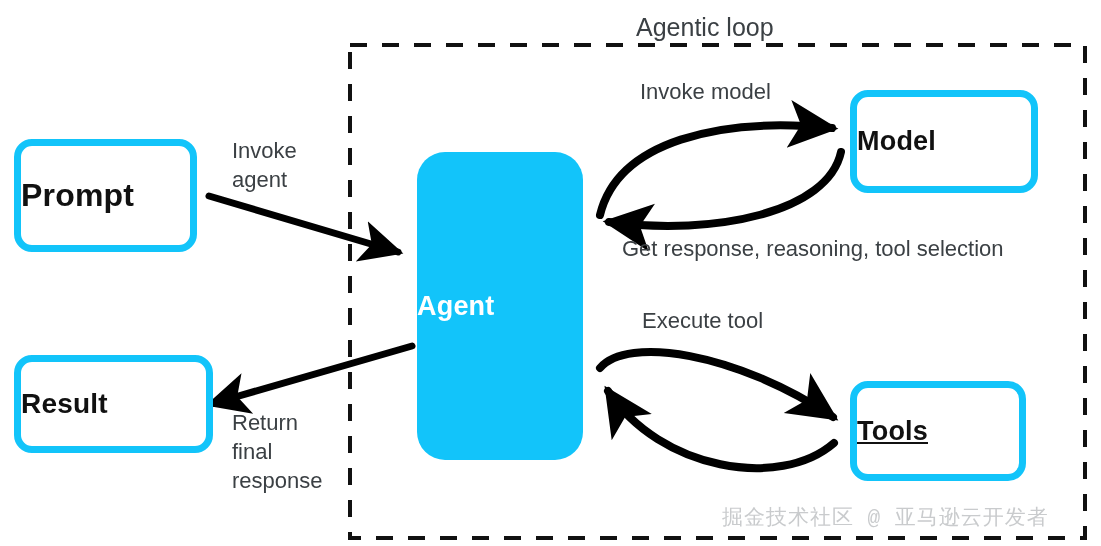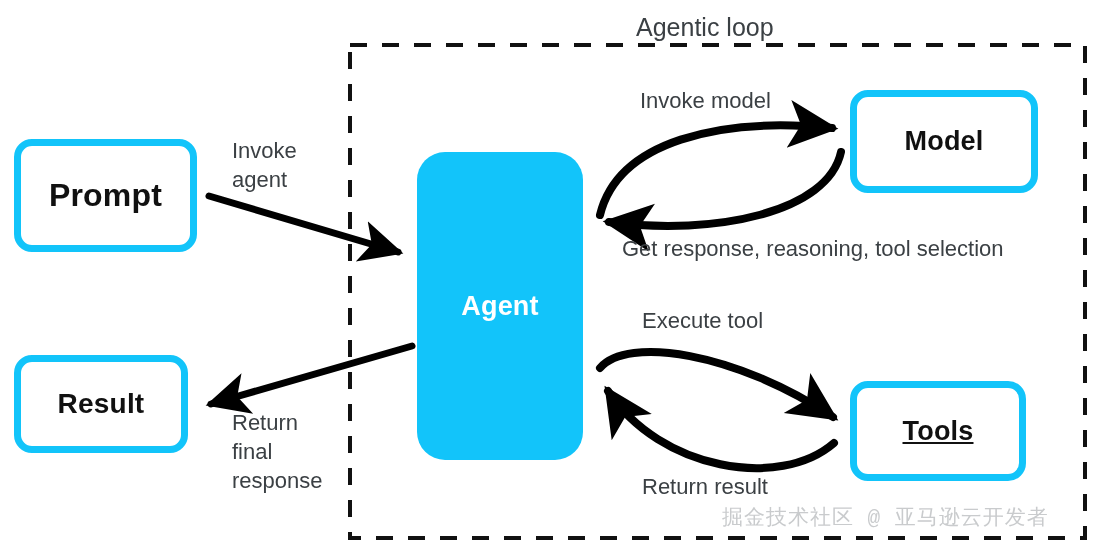--- a/index.html
+++ b/index.html
@@ -71,7 +71,7 @@
   }
   #lbl-invoke-agent   { left: 232px; top: 136px; width: 140px; }
   #lbl-return-final   { left: 232px; top: 408px; width: 120px; }
-  #lbl-invoke-model   { left: 640px; top: 86px;  width: 240px; }
+  #lbl-invoke-model   { left: 640px; top: 77px;  width: 240px; }
   #lbl-get-response   { left: 622px; top: 234px; width: 430px; }
   #lbl-execute-tool   { left: 642px; top: 306px; width: 230px; }
   #lbl-return-result  { left: 642px; top: 472px; width: 230px; }

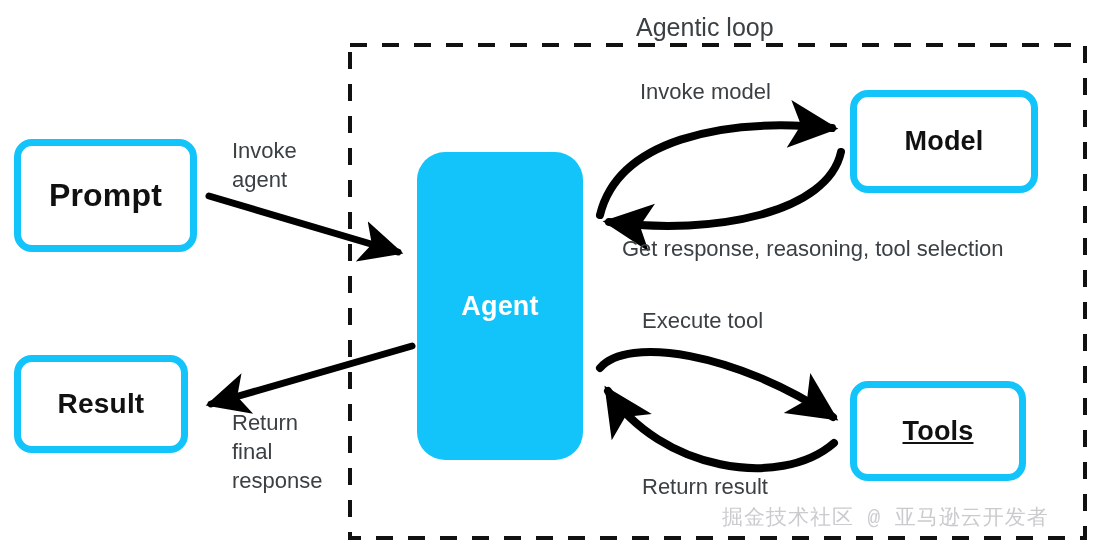--- a/index.html
+++ b/index.html
@@ -31,7 +31,6 @@
     box-sizing: border-box;
     display: flex;
     align-items: center;
-    justify-content: center;
   }
   .node-outline {
     background: #ffffff;

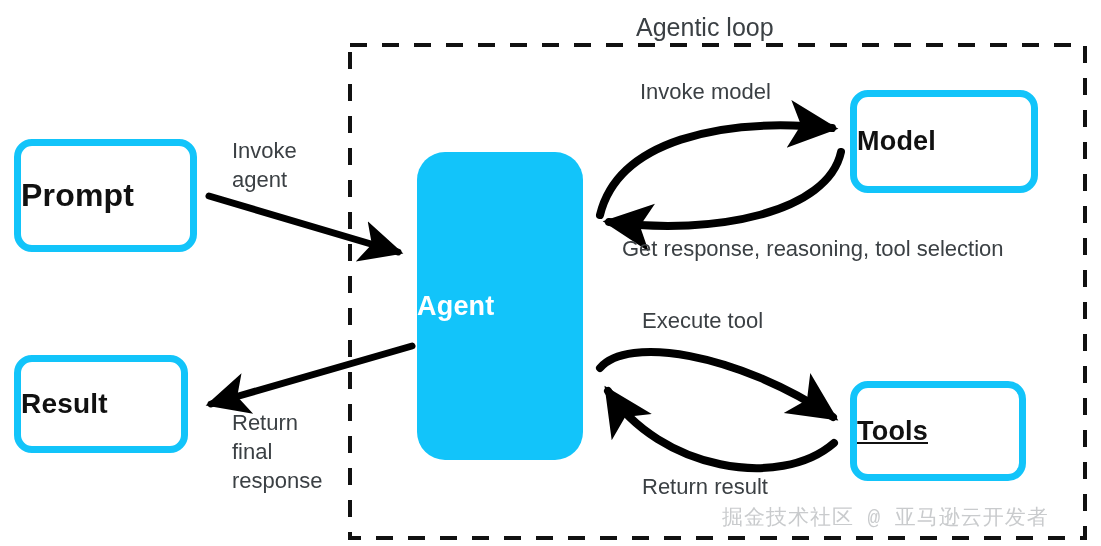--- a/index.html
+++ b/index.html
@@ -49,7 +49,7 @@
     letter-spacing: 0.2px;
   }
   #prompt-box  { left: 14px;  top: 139px; width: 183px; height: 113px; font-size: 32px; }
-  #result-box  { left: 14px;  top: 355px; width: 174px; height: 98px;  font-size: 28px; }
+  #result-box  { left: 14px;  top: 355px; width: 199px; height: 98px;  font-size: 28px; }
   #agent-box   { left: 417px; top: 152px; width: 166px; height: 308px; font-size: 27px; }
   #model-box   { left: 850px; top: 90px;  width: 188px; height: 103px; font-size: 27px; }
   #tools-box   { left: 850px; top: 381px; width: 176px; height: 100px; font-size: 27px; text-decoration: underline; }

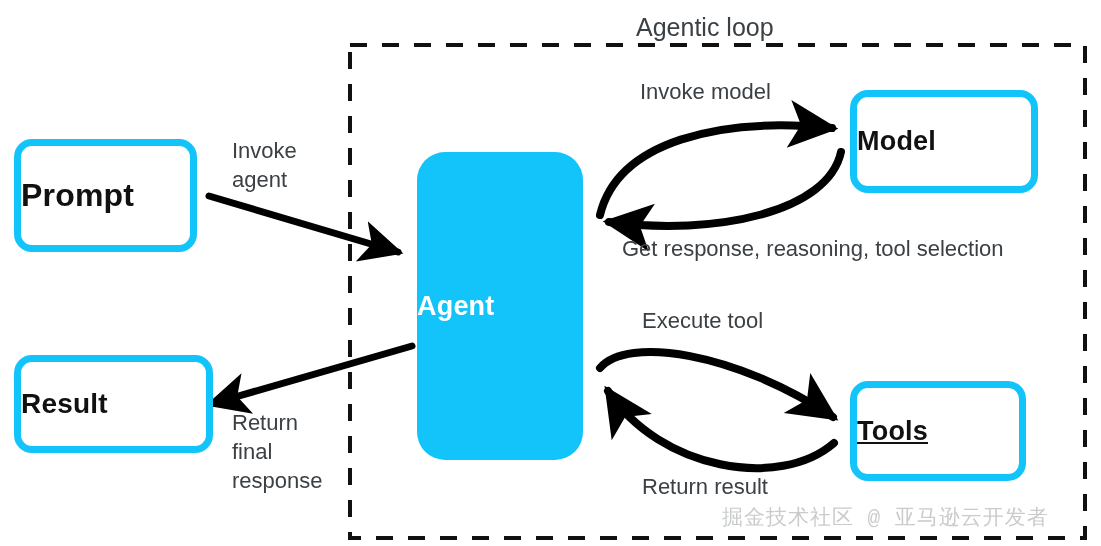--- a/index.html
+++ b/index.html
@@ -148,7 +148,6 @@
 
   <div class="edge-label" id="lbl-execute-tool">Execute tool</div>
 
-  <div class="edge-label" id="lbl-return-result">Return result</div>
 
   <div id="watermark">掘金技术社区 @ 亚马逊云开发者</div>
 

